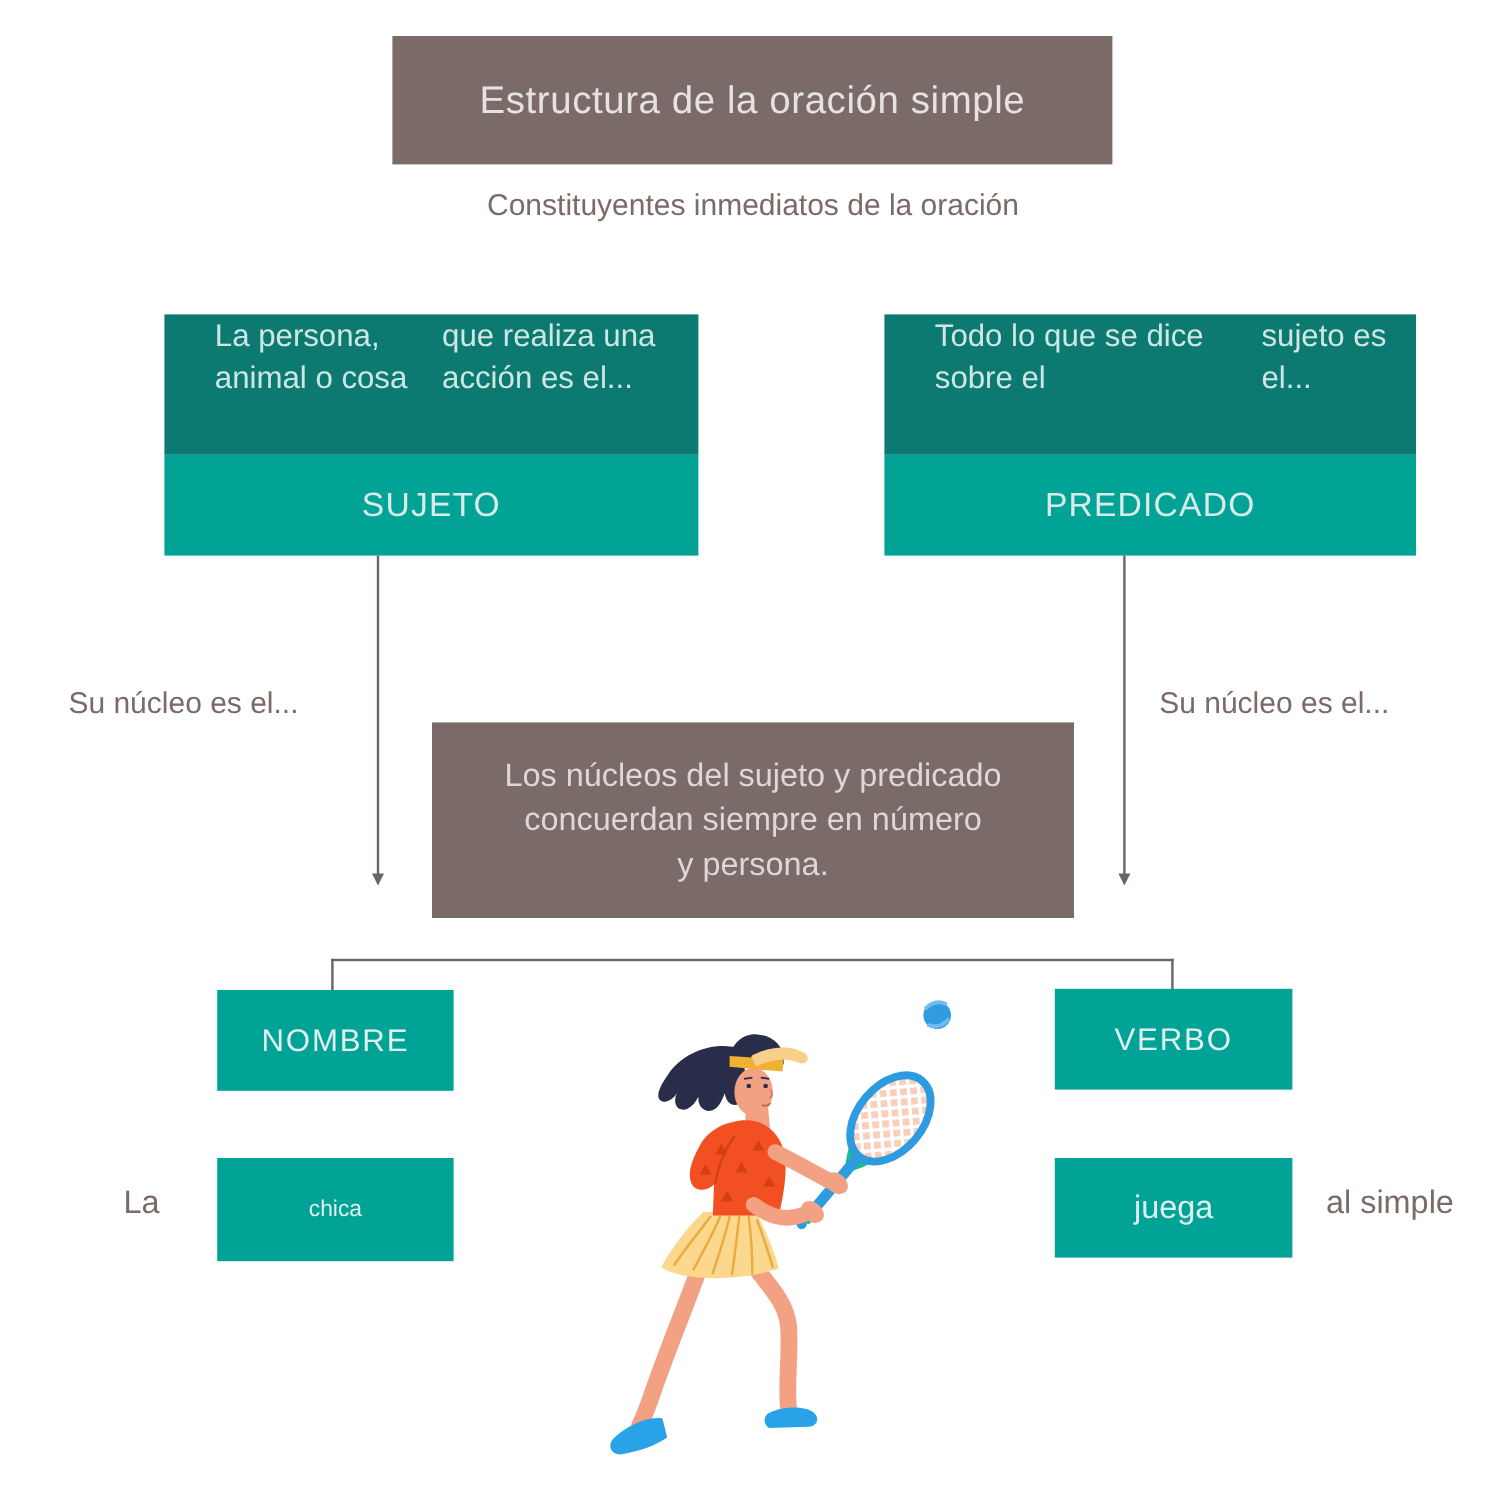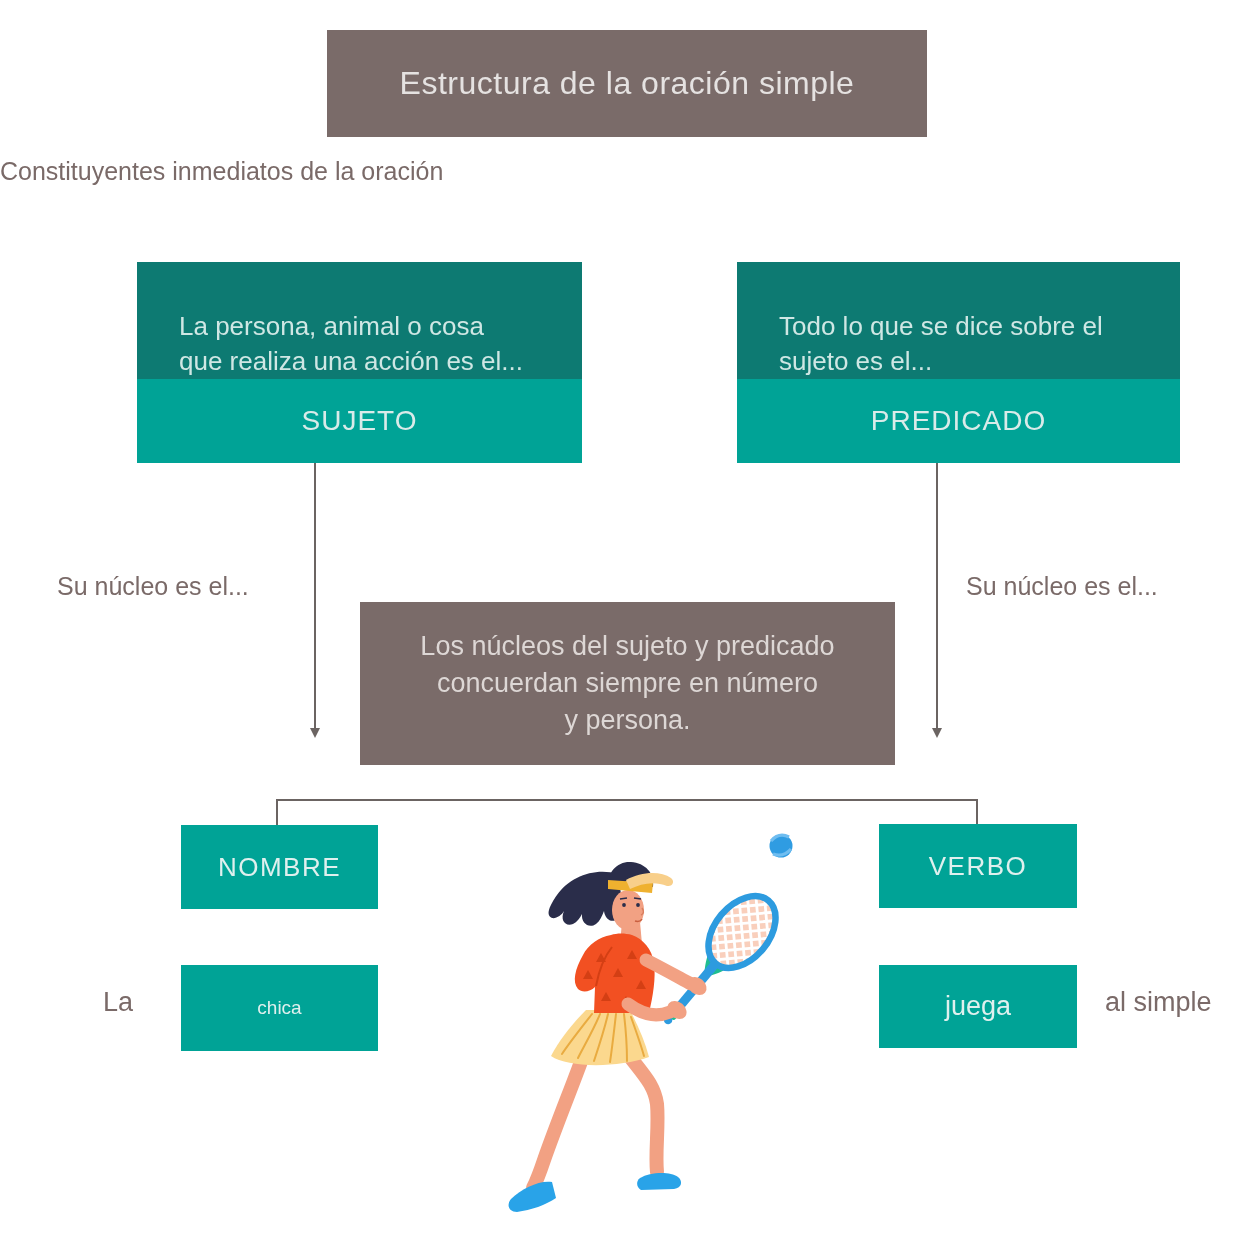--- a/index.html
+++ b/index.html
@@ -26,7 +26,7 @@
     position: absolute;
     left: 0; top: 157px;
     width: 1255px;
-    text-align: left;
+    text-align: center;
     color: #7a6a68;
     font-size: 25px; font-weight: 400;
   }

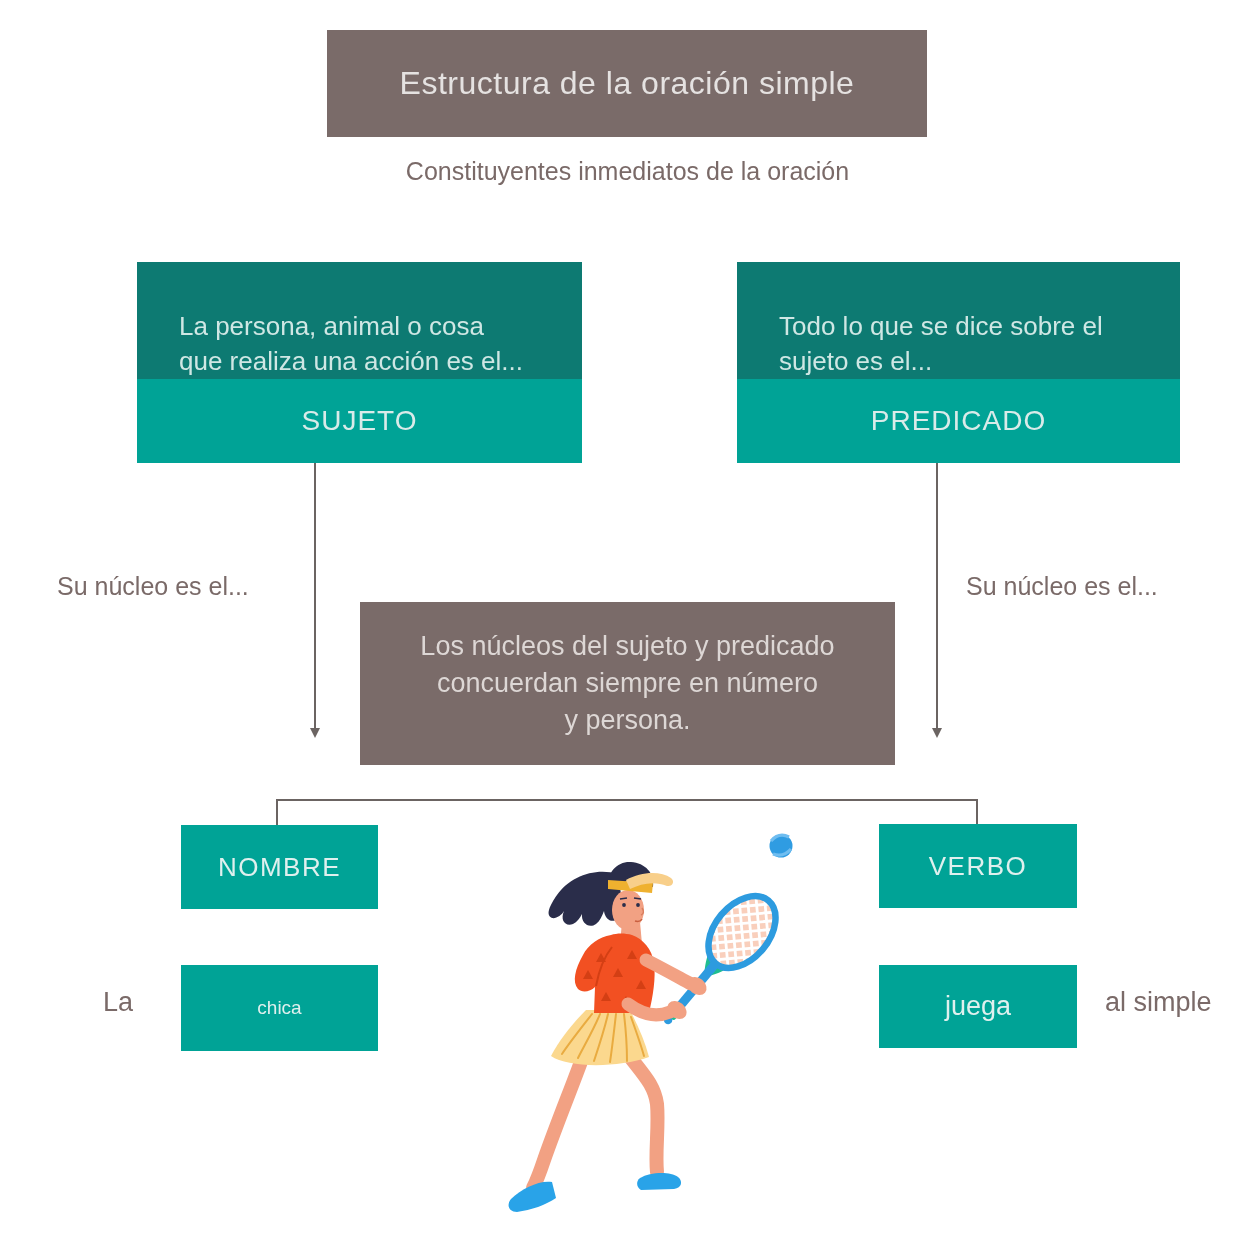--- a/index.html
+++ b/index.html
@@ -40,7 +40,7 @@
     background: #0d7a72;
     color: #cfe7e4;
     font-size: 26px; font-weight: 300; line-height: 35px;
-    display: flex; flex-direction: column; justify-content: flex-end;
+    display: flex; justify-content: center;
     padding-left: 42px; box-sizing: border-box;
   }
   .card-label {

